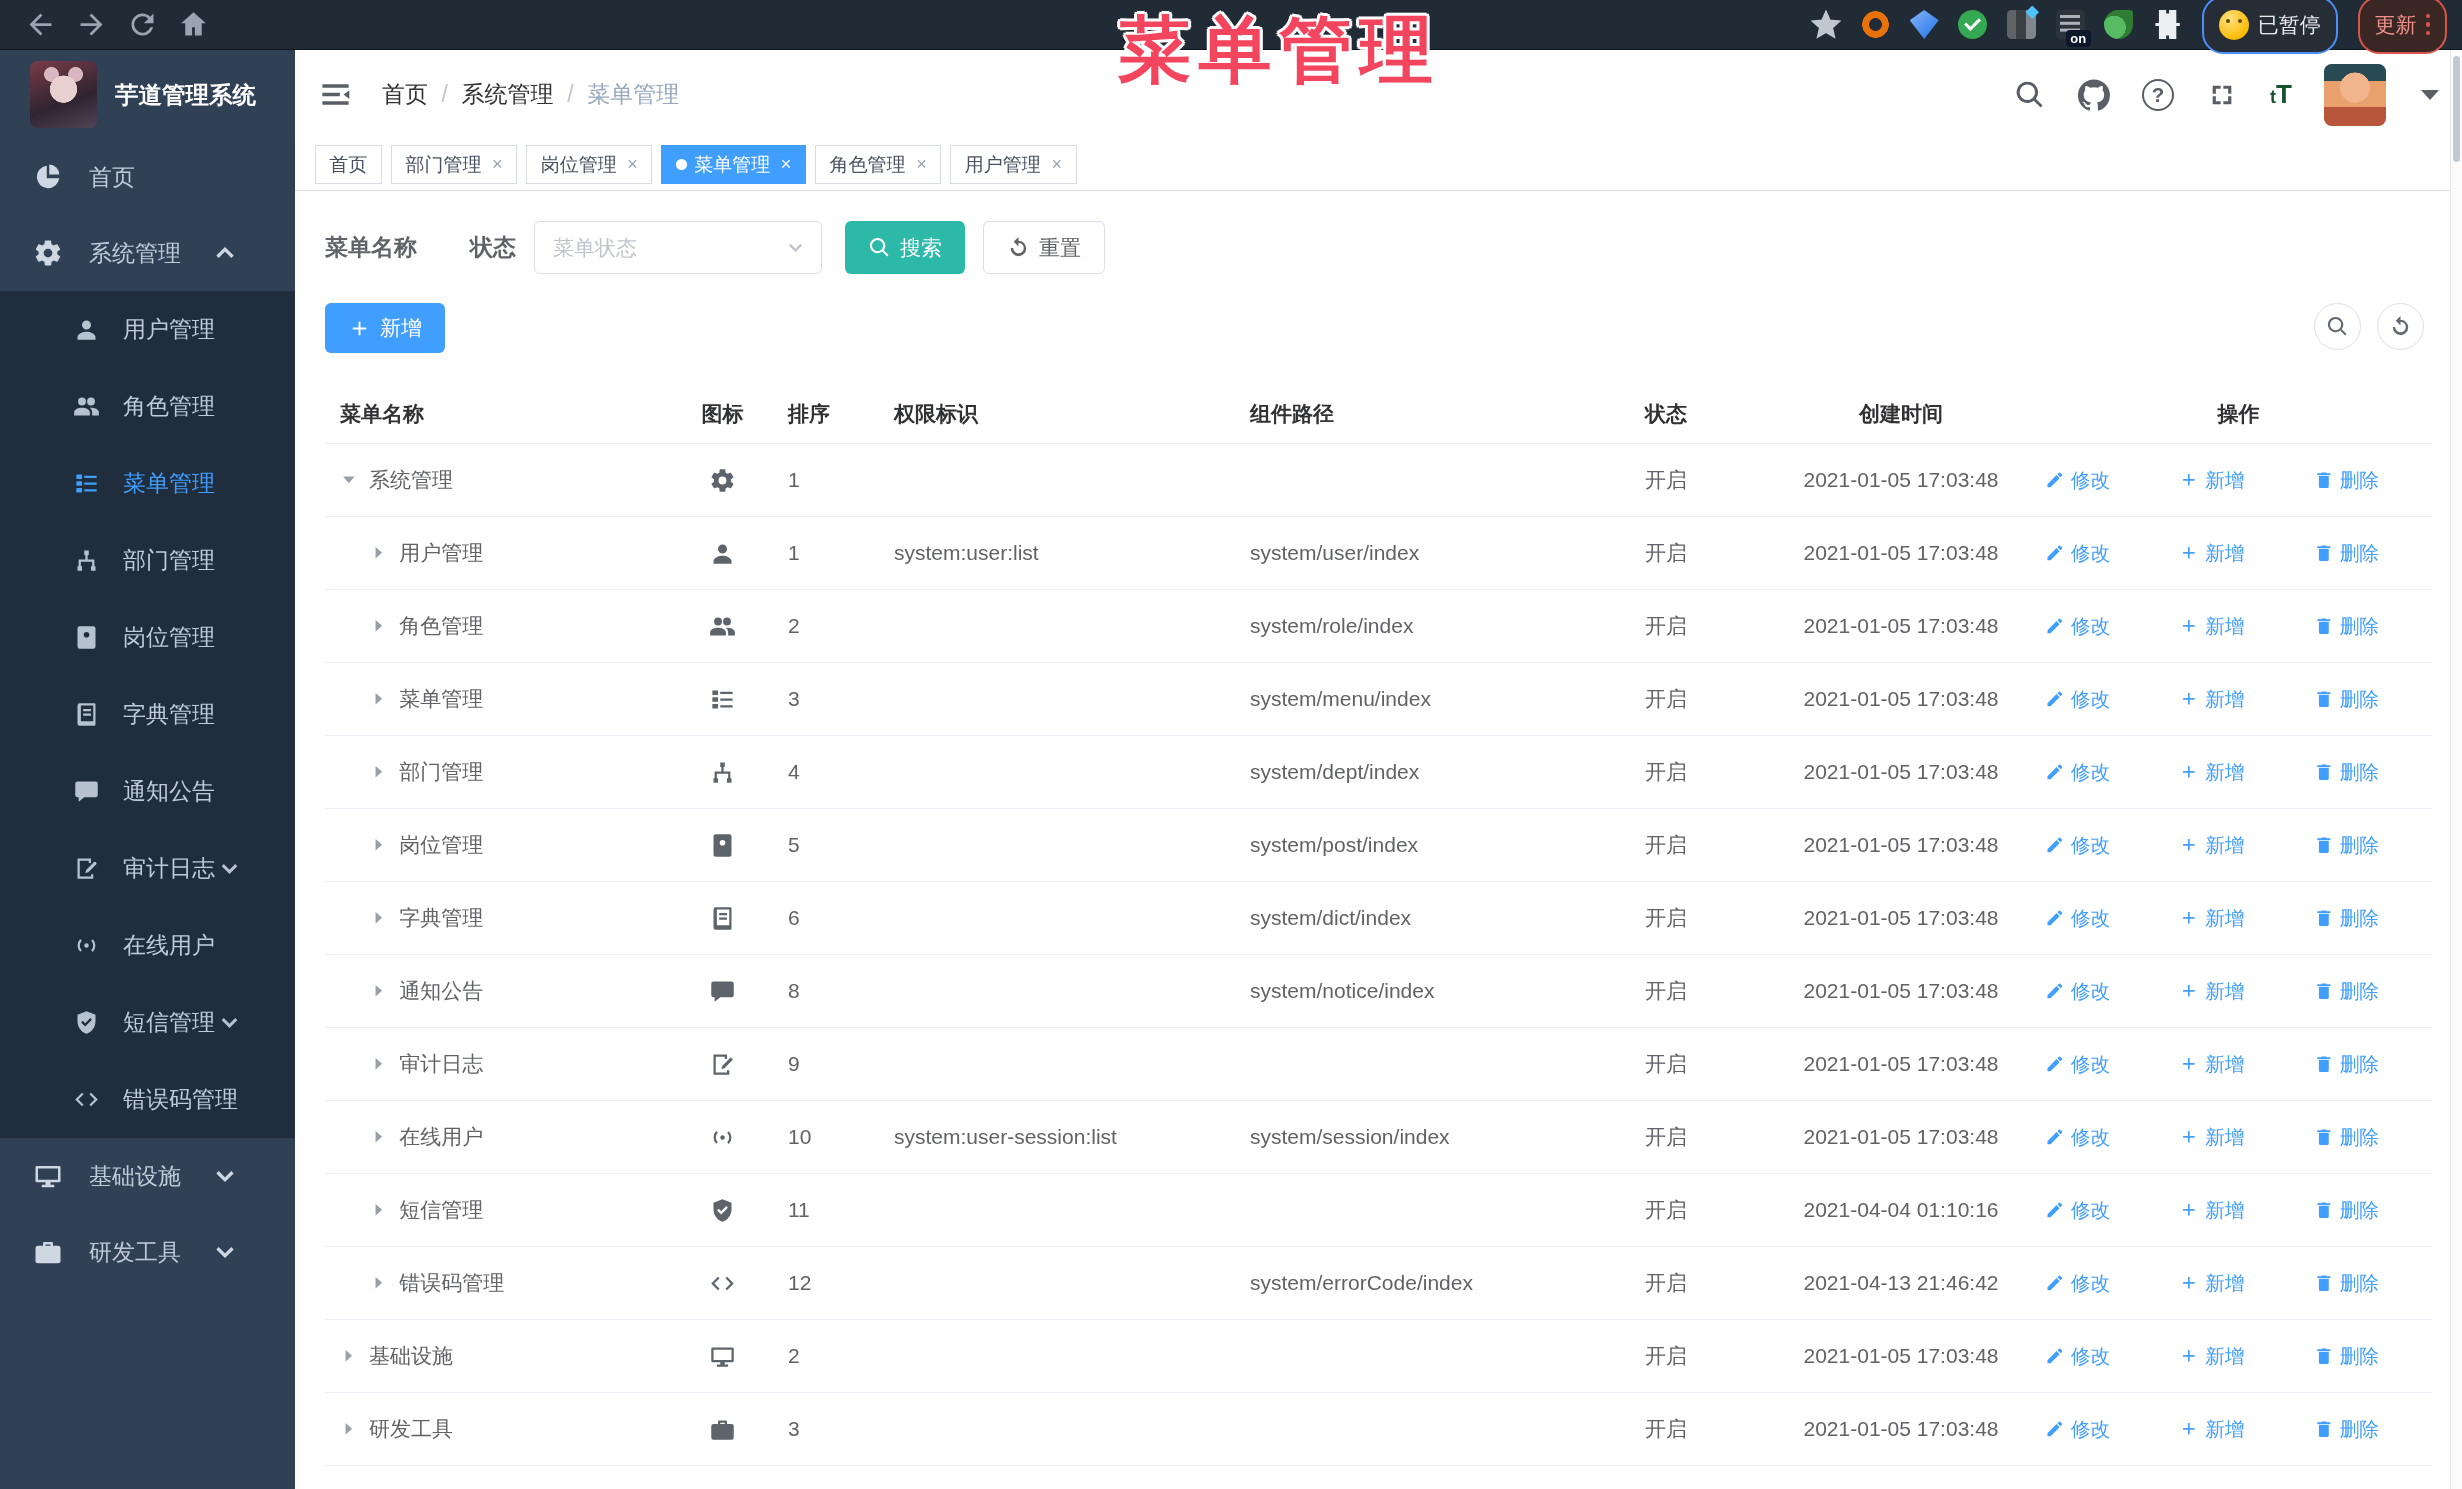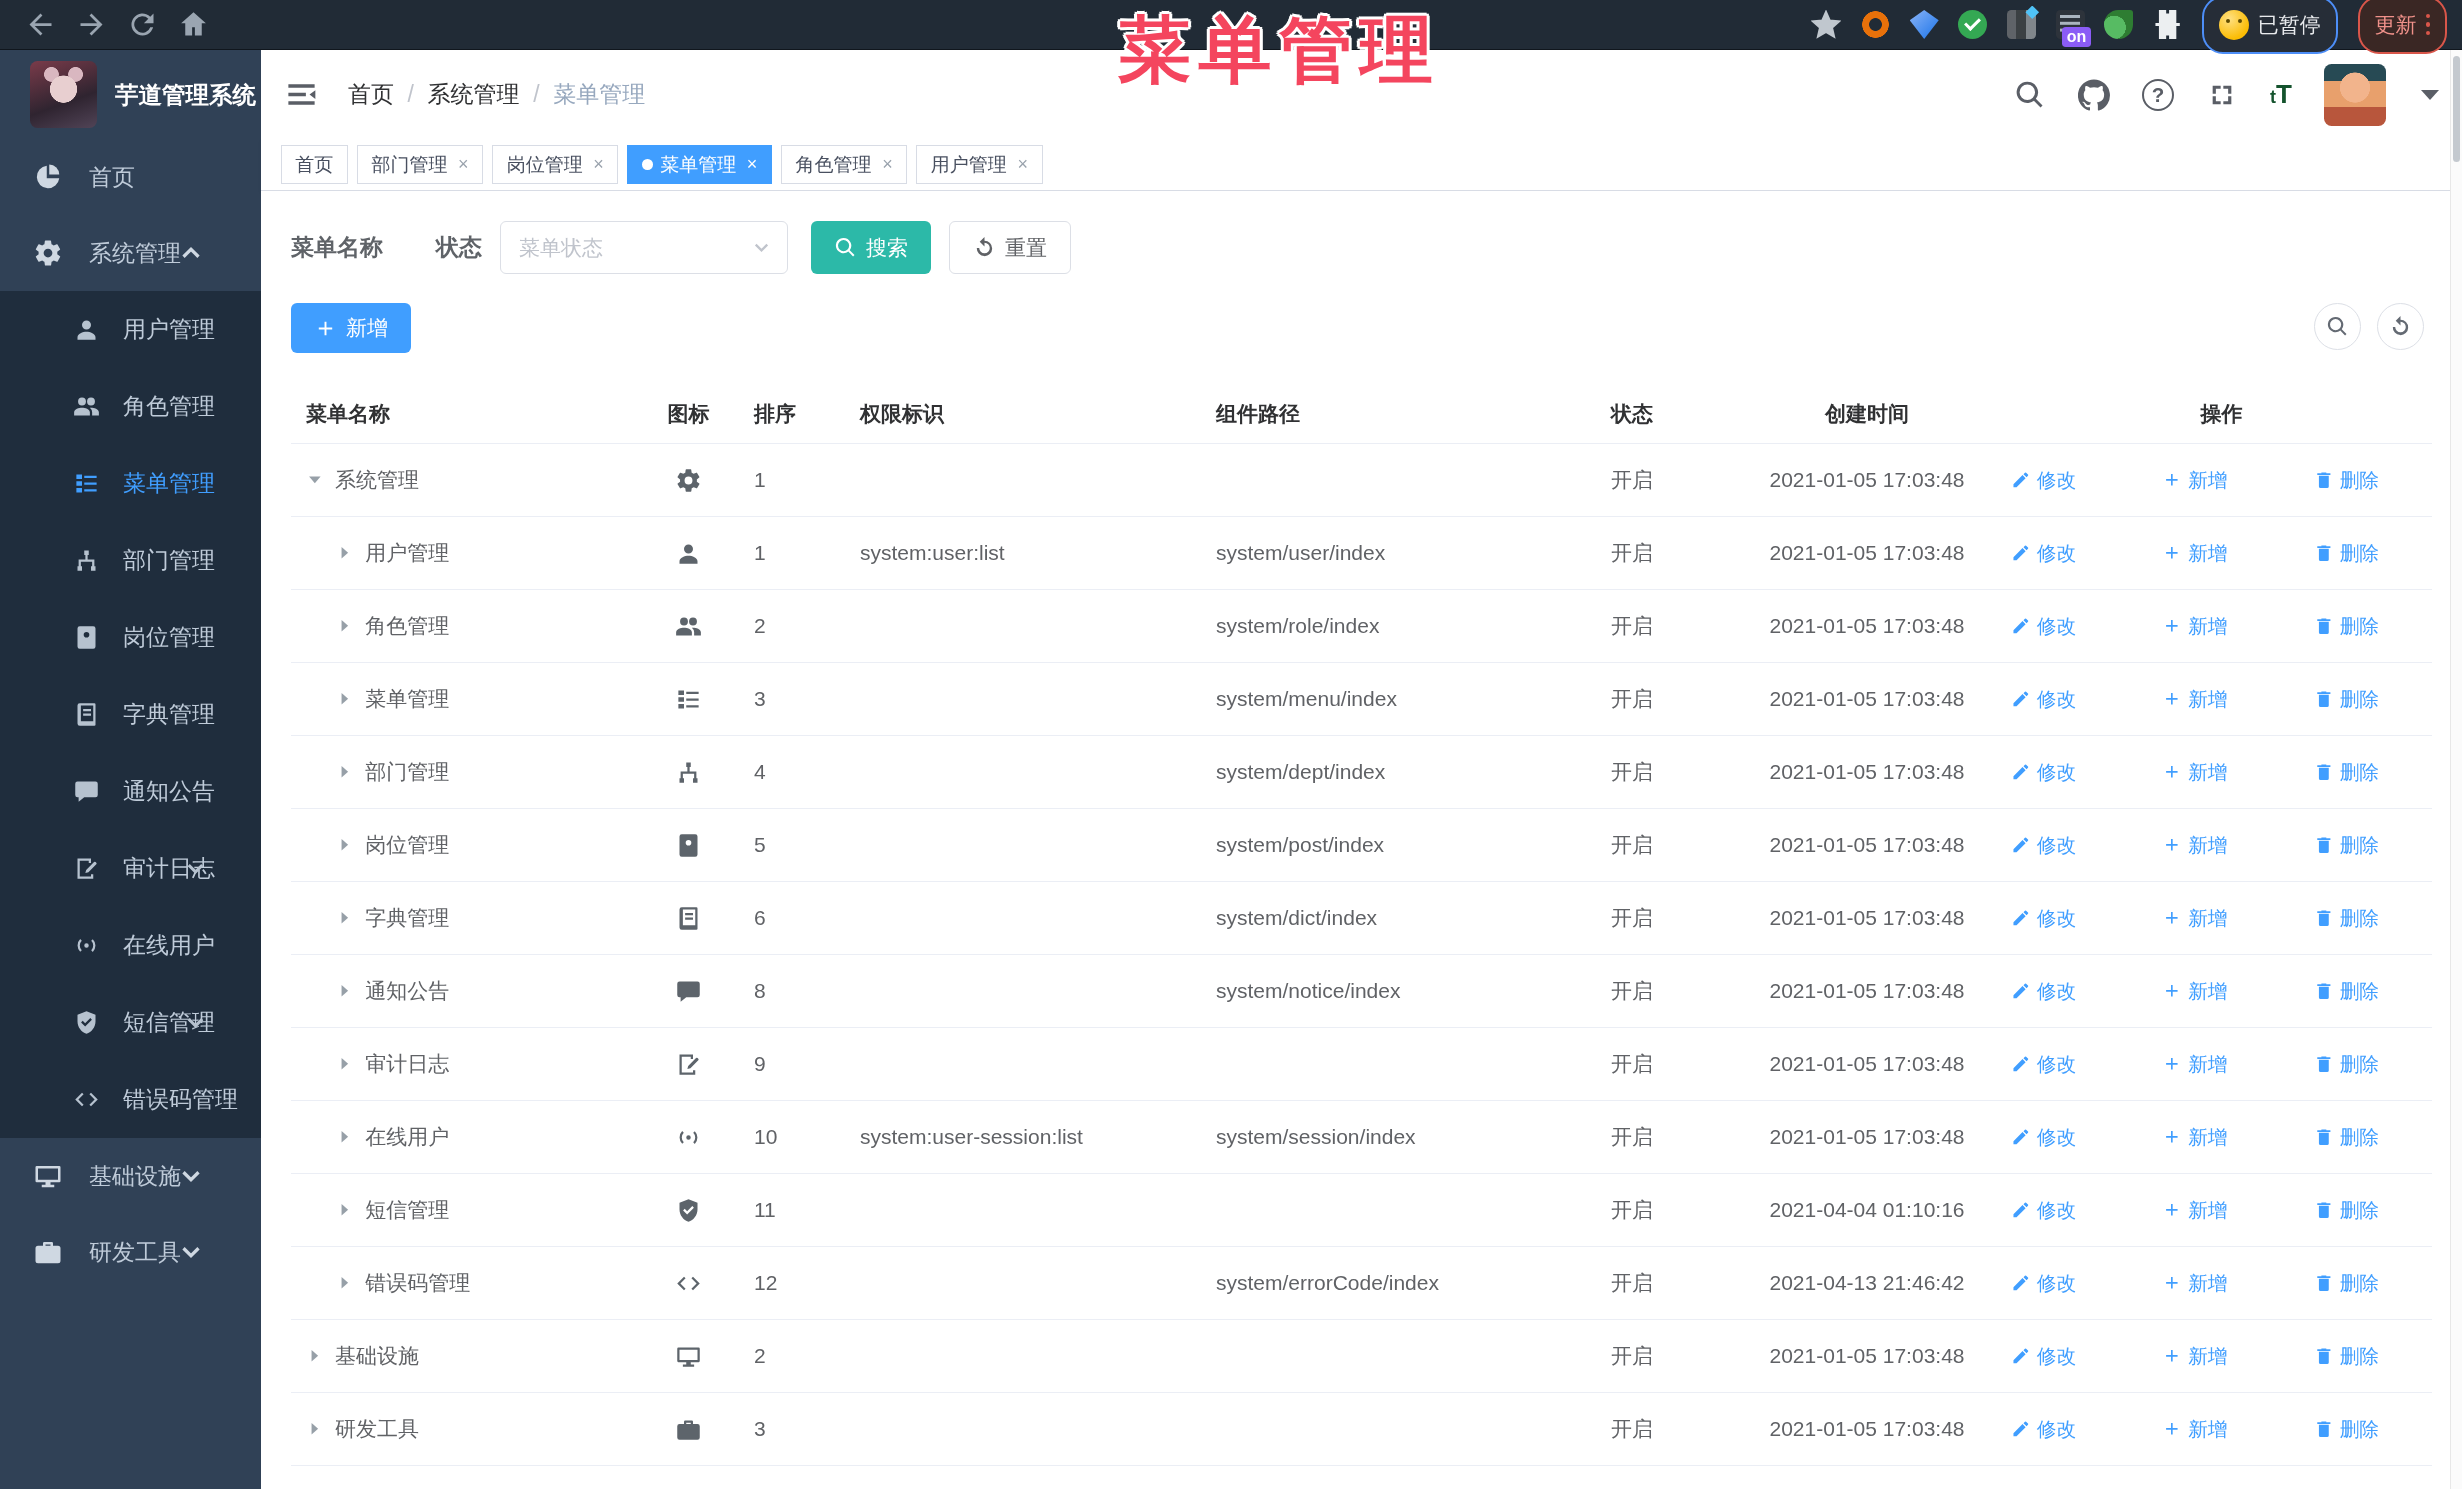--- a/index.html
+++ b/index.html
@@ -28,7 +28,7 @@
   .ext-cols:after { content:""; position:absolute; right:-3px; top:-4.5px; width:13.6px; height:13.6px; background:#4fc3f7; clip-path:polygon(50% 0,100% 50%,50% 100%,0 50%); }
   .ext-list { background:#2d333b; border-radius:4.5px; }
   .ext-list:before { content:""; position:absolute; left:4.5px; top:5.3px; width:19.7px; height:3px; background:#aab4bf; box-shadow:0 6.8px 0 #aab4bf, 0 13.6px 0 #aab4bf; }
-  .on-badge { position:absolute; right:-6px; bottom:-7.6px; background:#8b5cf6; color:#fff; font-size:16px; font-weight:700; border-radius:3.8px; padding:0.8px 4.5px; }
+  .on-badge { position:absolute; right:-6px; bottom:-7.6px; background:#0f172a; color:#fff; font-size:13px; font-weight:700; border-radius:3.8px; padding:0.8px 4.5px; }
   .ext-leaf { background:radial-gradient(circle at 35% 60%, #57bb63 0 45%, #2e7d32 46% 100%); border-radius:50% 3px 50% 50%; }
   .ext-puzzle { background:#eceff1; clip-path:polygon(20% 0,45% 0,45% 12%,55% 12%,55% 0,80% 0,80% 45%,92% 45%,92% 55%,80% 55%,80% 100%,55% 100%,55% 88%,45% 88%,45% 100%,20% 100%,20% 55%,8% 55%,8% 45%,20% 45%); }
   .pill { height:58px; border-radius:21px; display:flex; align-items:center; padding:0 15px; font-size:21px; gap:9px; }

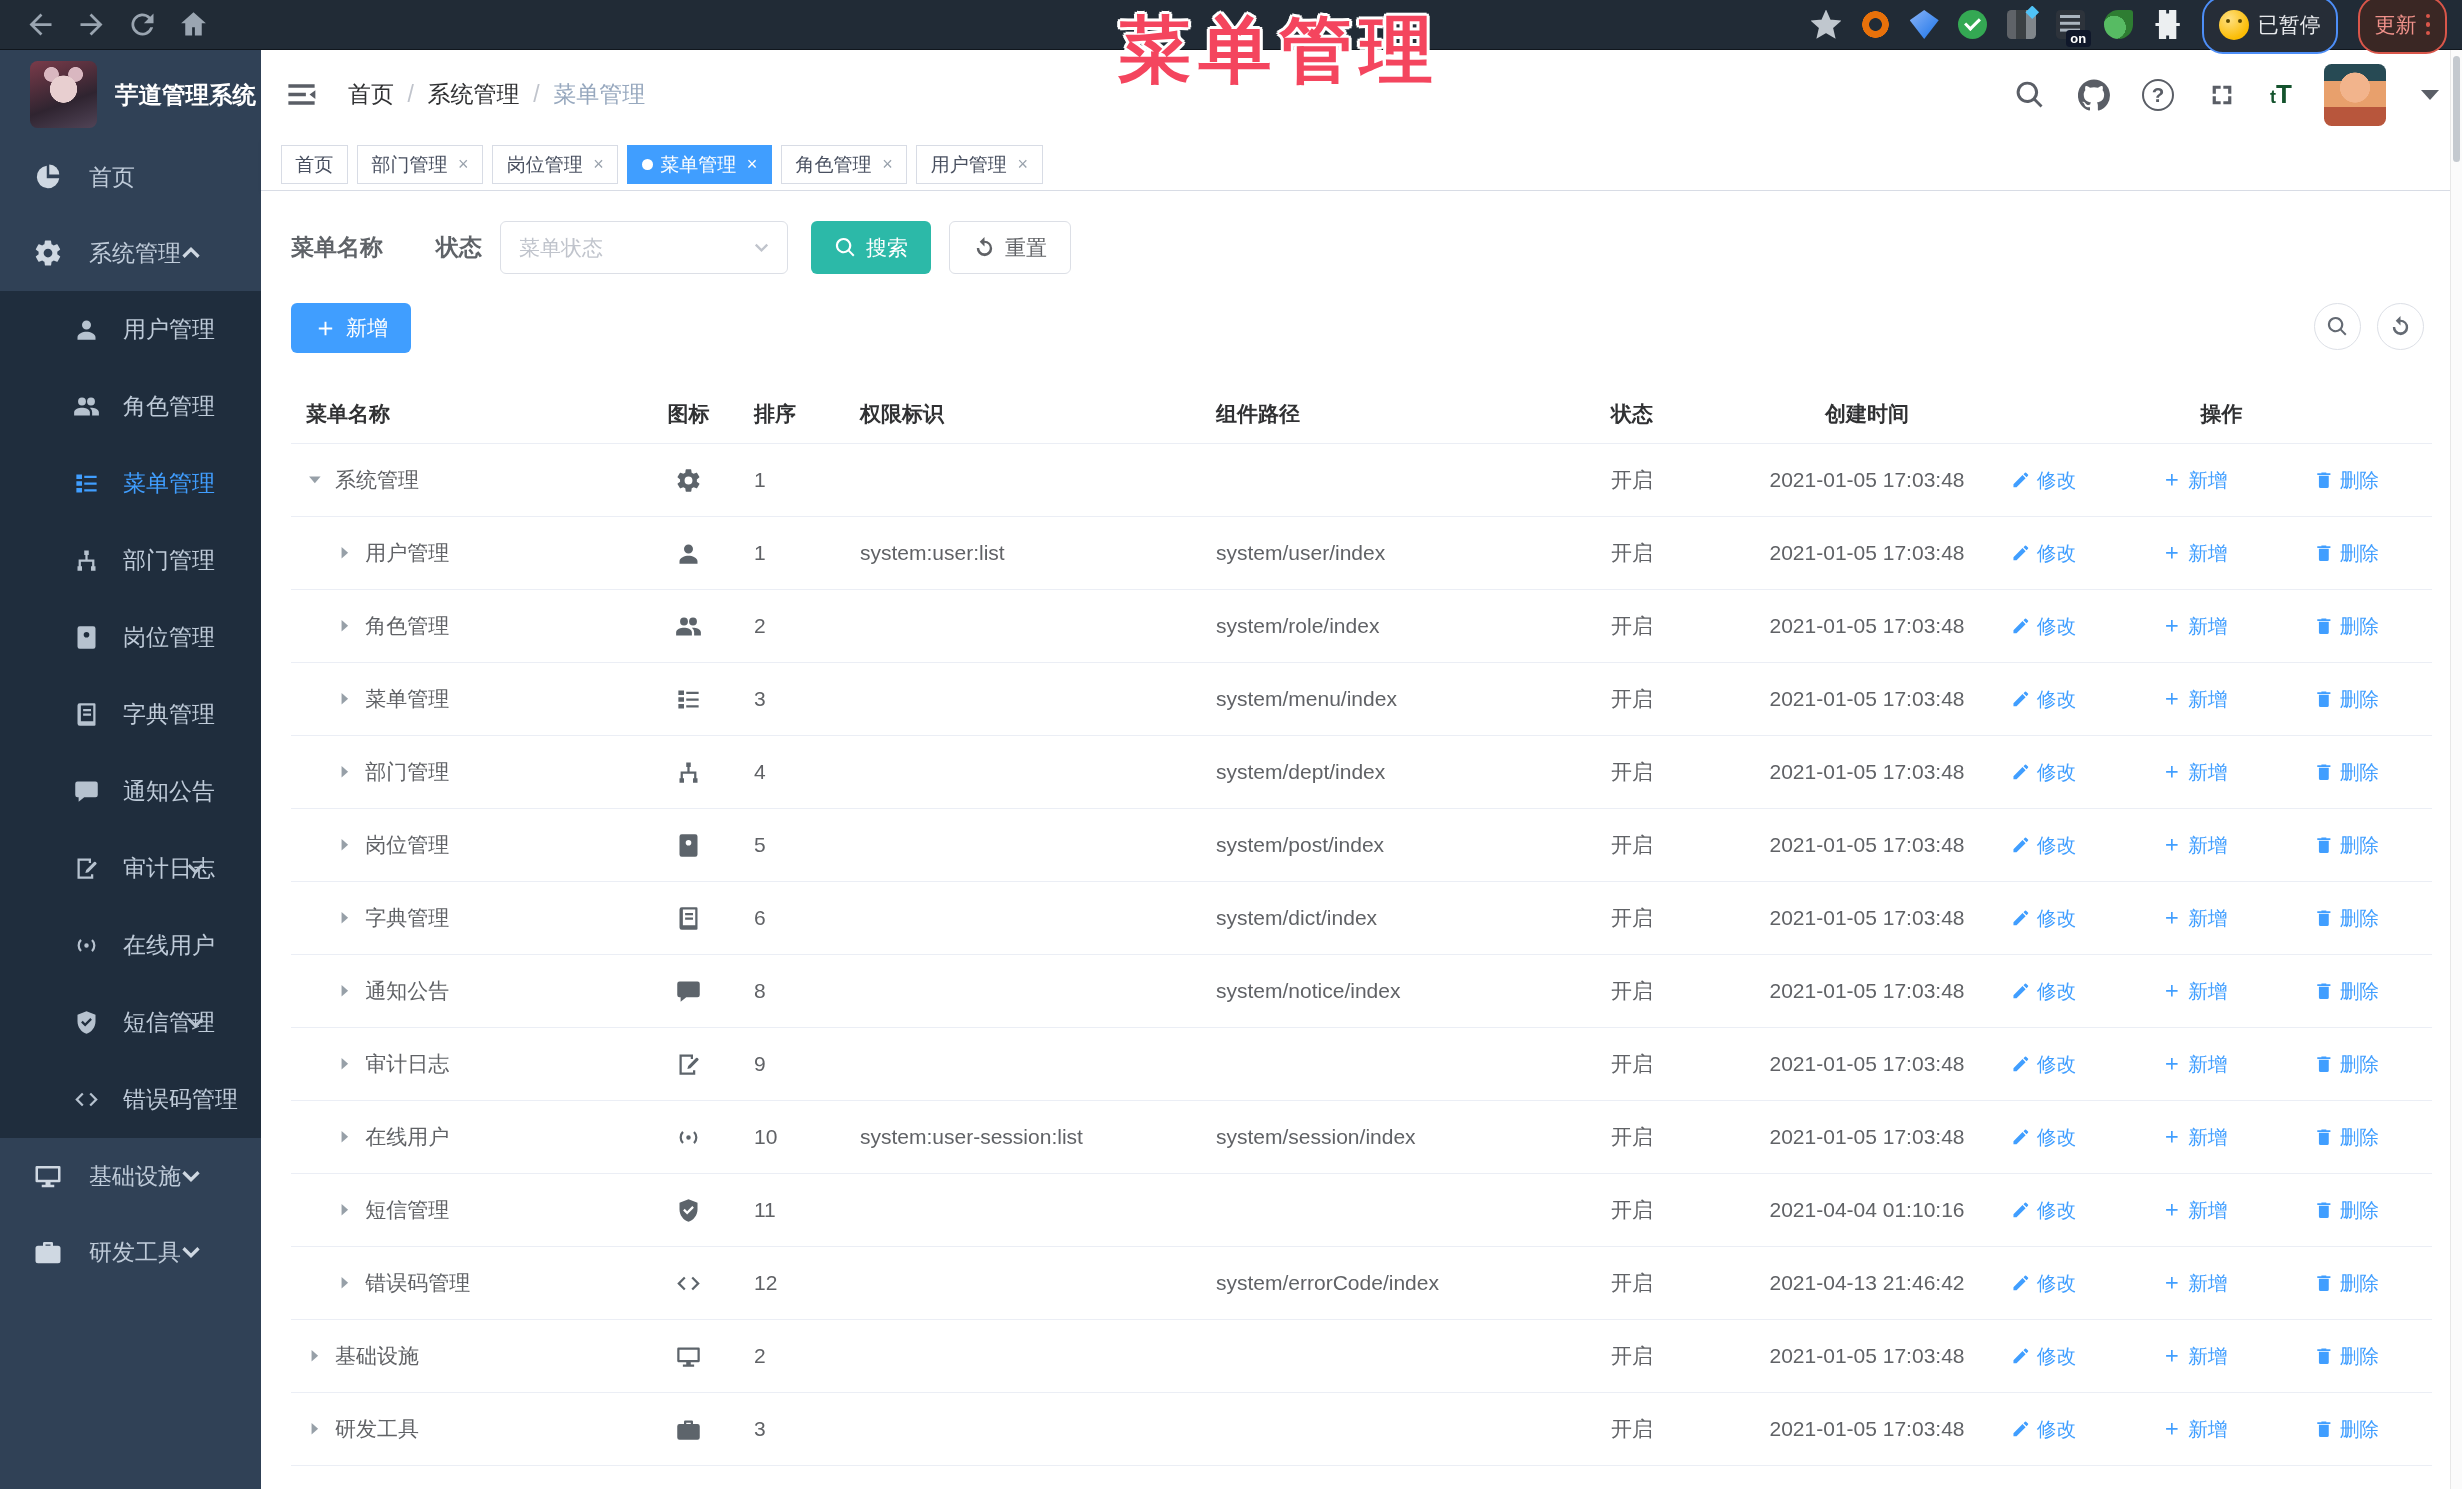--- a/index.html
+++ b/index.html
@@ -46,7 +46,7 @@
   
   .app { position:absolute; top:50px; left:0; width:2462px; height:1440px; display:flex; }
 
-  .sidebar { width:261px; flex:none; background:#304156; color:#bfcbd9; position:relative; }
+  .sidebar { width:295px; flex:none; background:#304156; color:#bfcbd9; position:relative; }
   .logo-row { height:89px; display:flex; align-items:center; padding-left:30px; }
   .logo-img { width:67px; height:67px; border-radius:7.6px; flex:none; background:
       radial-gradient(circle at 50% 42%, #e8cfd0 0 26%, transparent 27%),

